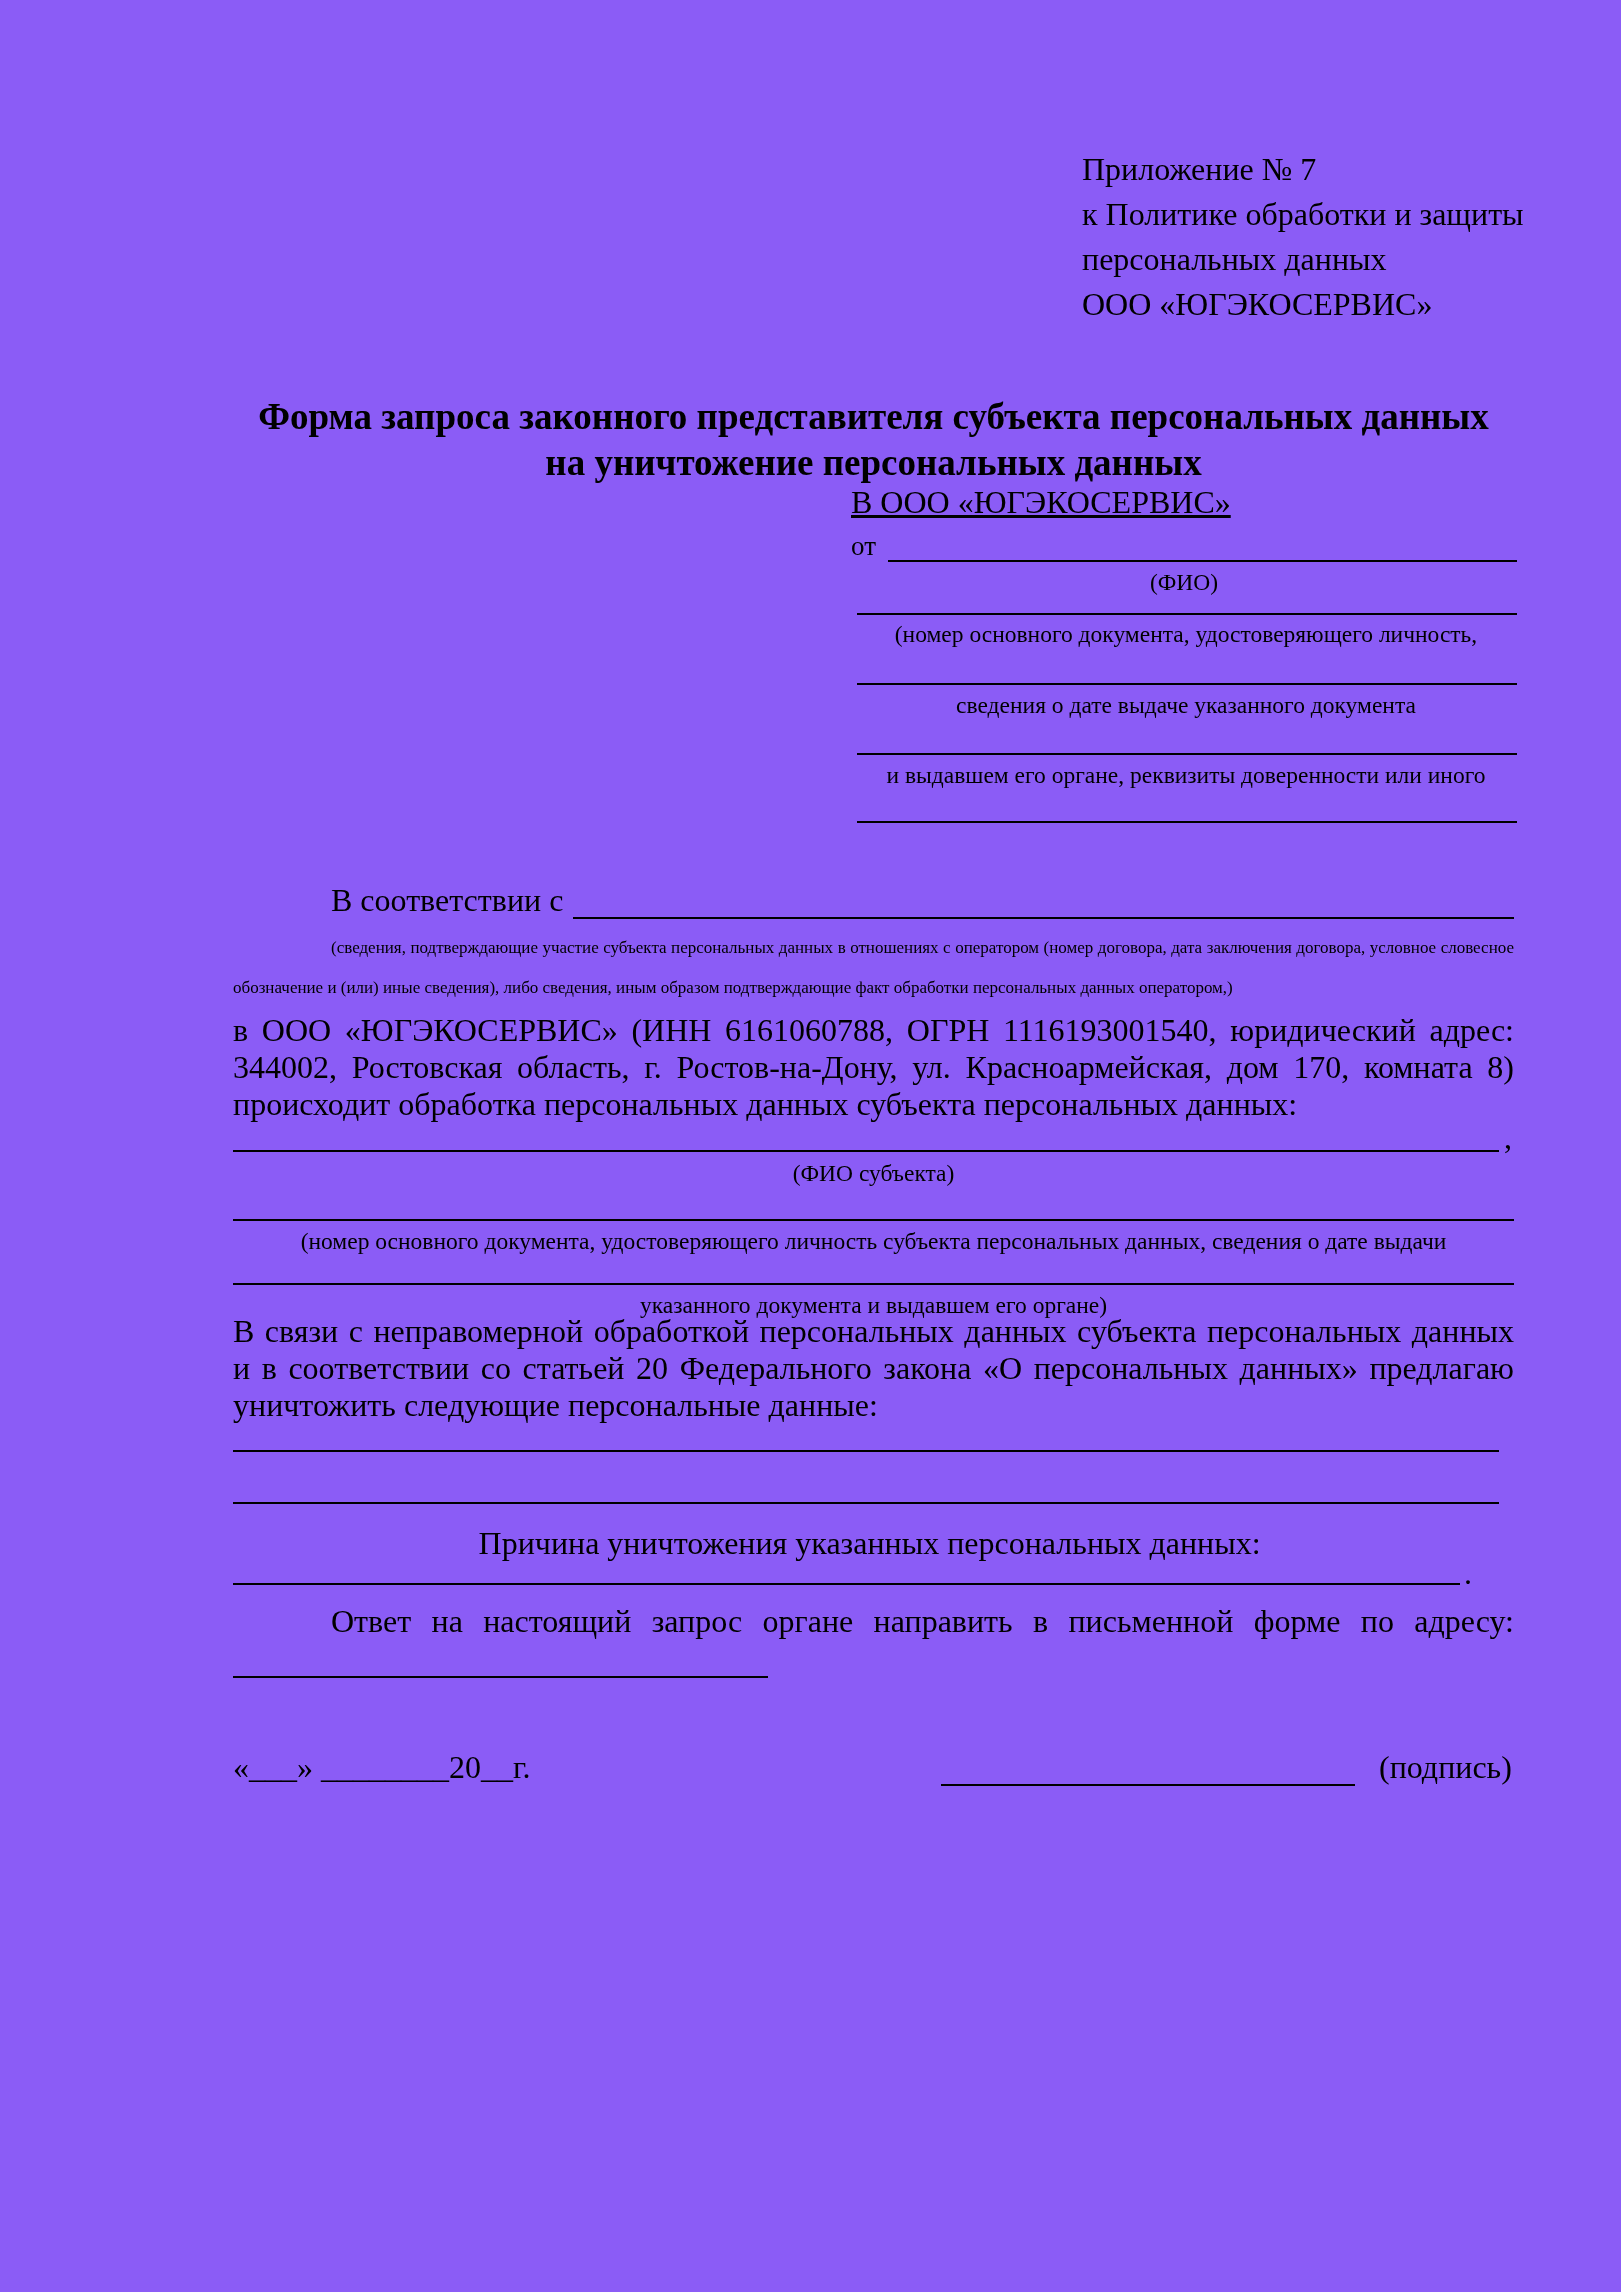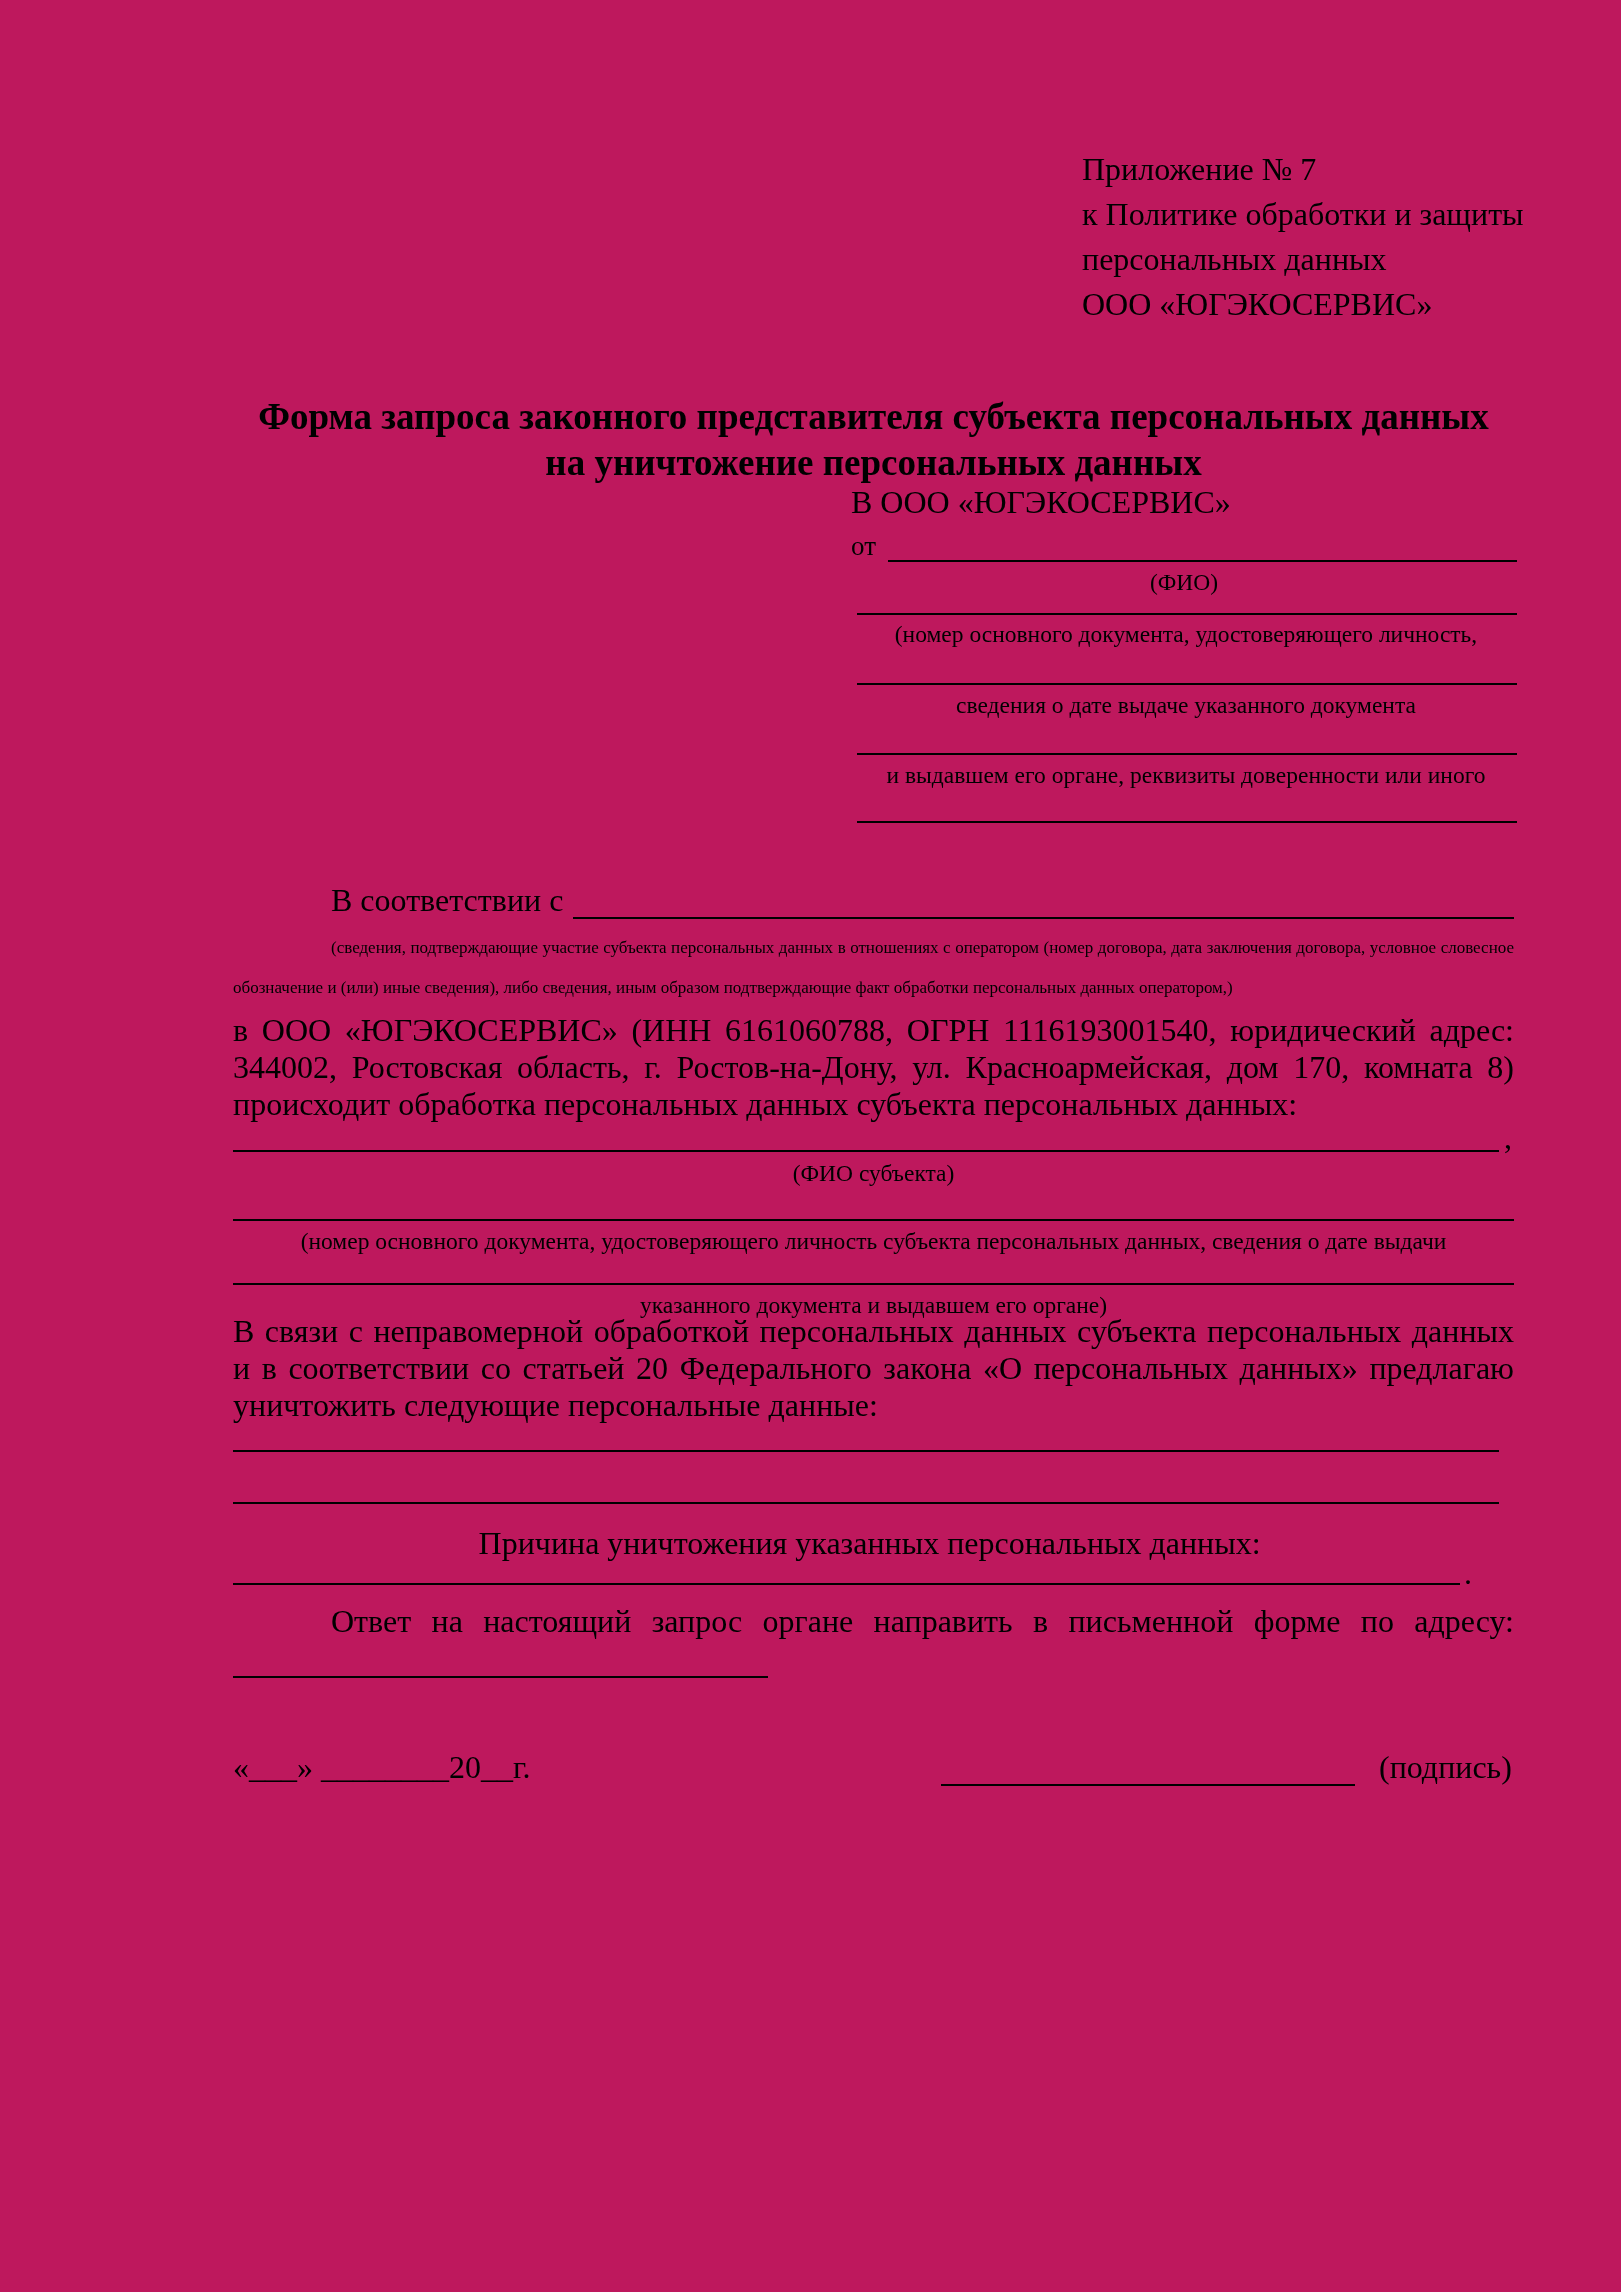--- a/index.html
+++ b/index.html
@@ -6,7 +6,7 @@
   .page{
     position:relative;
     width:1621px;height:2293px;
-    background:#be185d;
+    background:#8b5cf6;
     color:#000;
     font-family:"Liberation Serif","DejaVu Serif",serif;
     overflow:hidden;

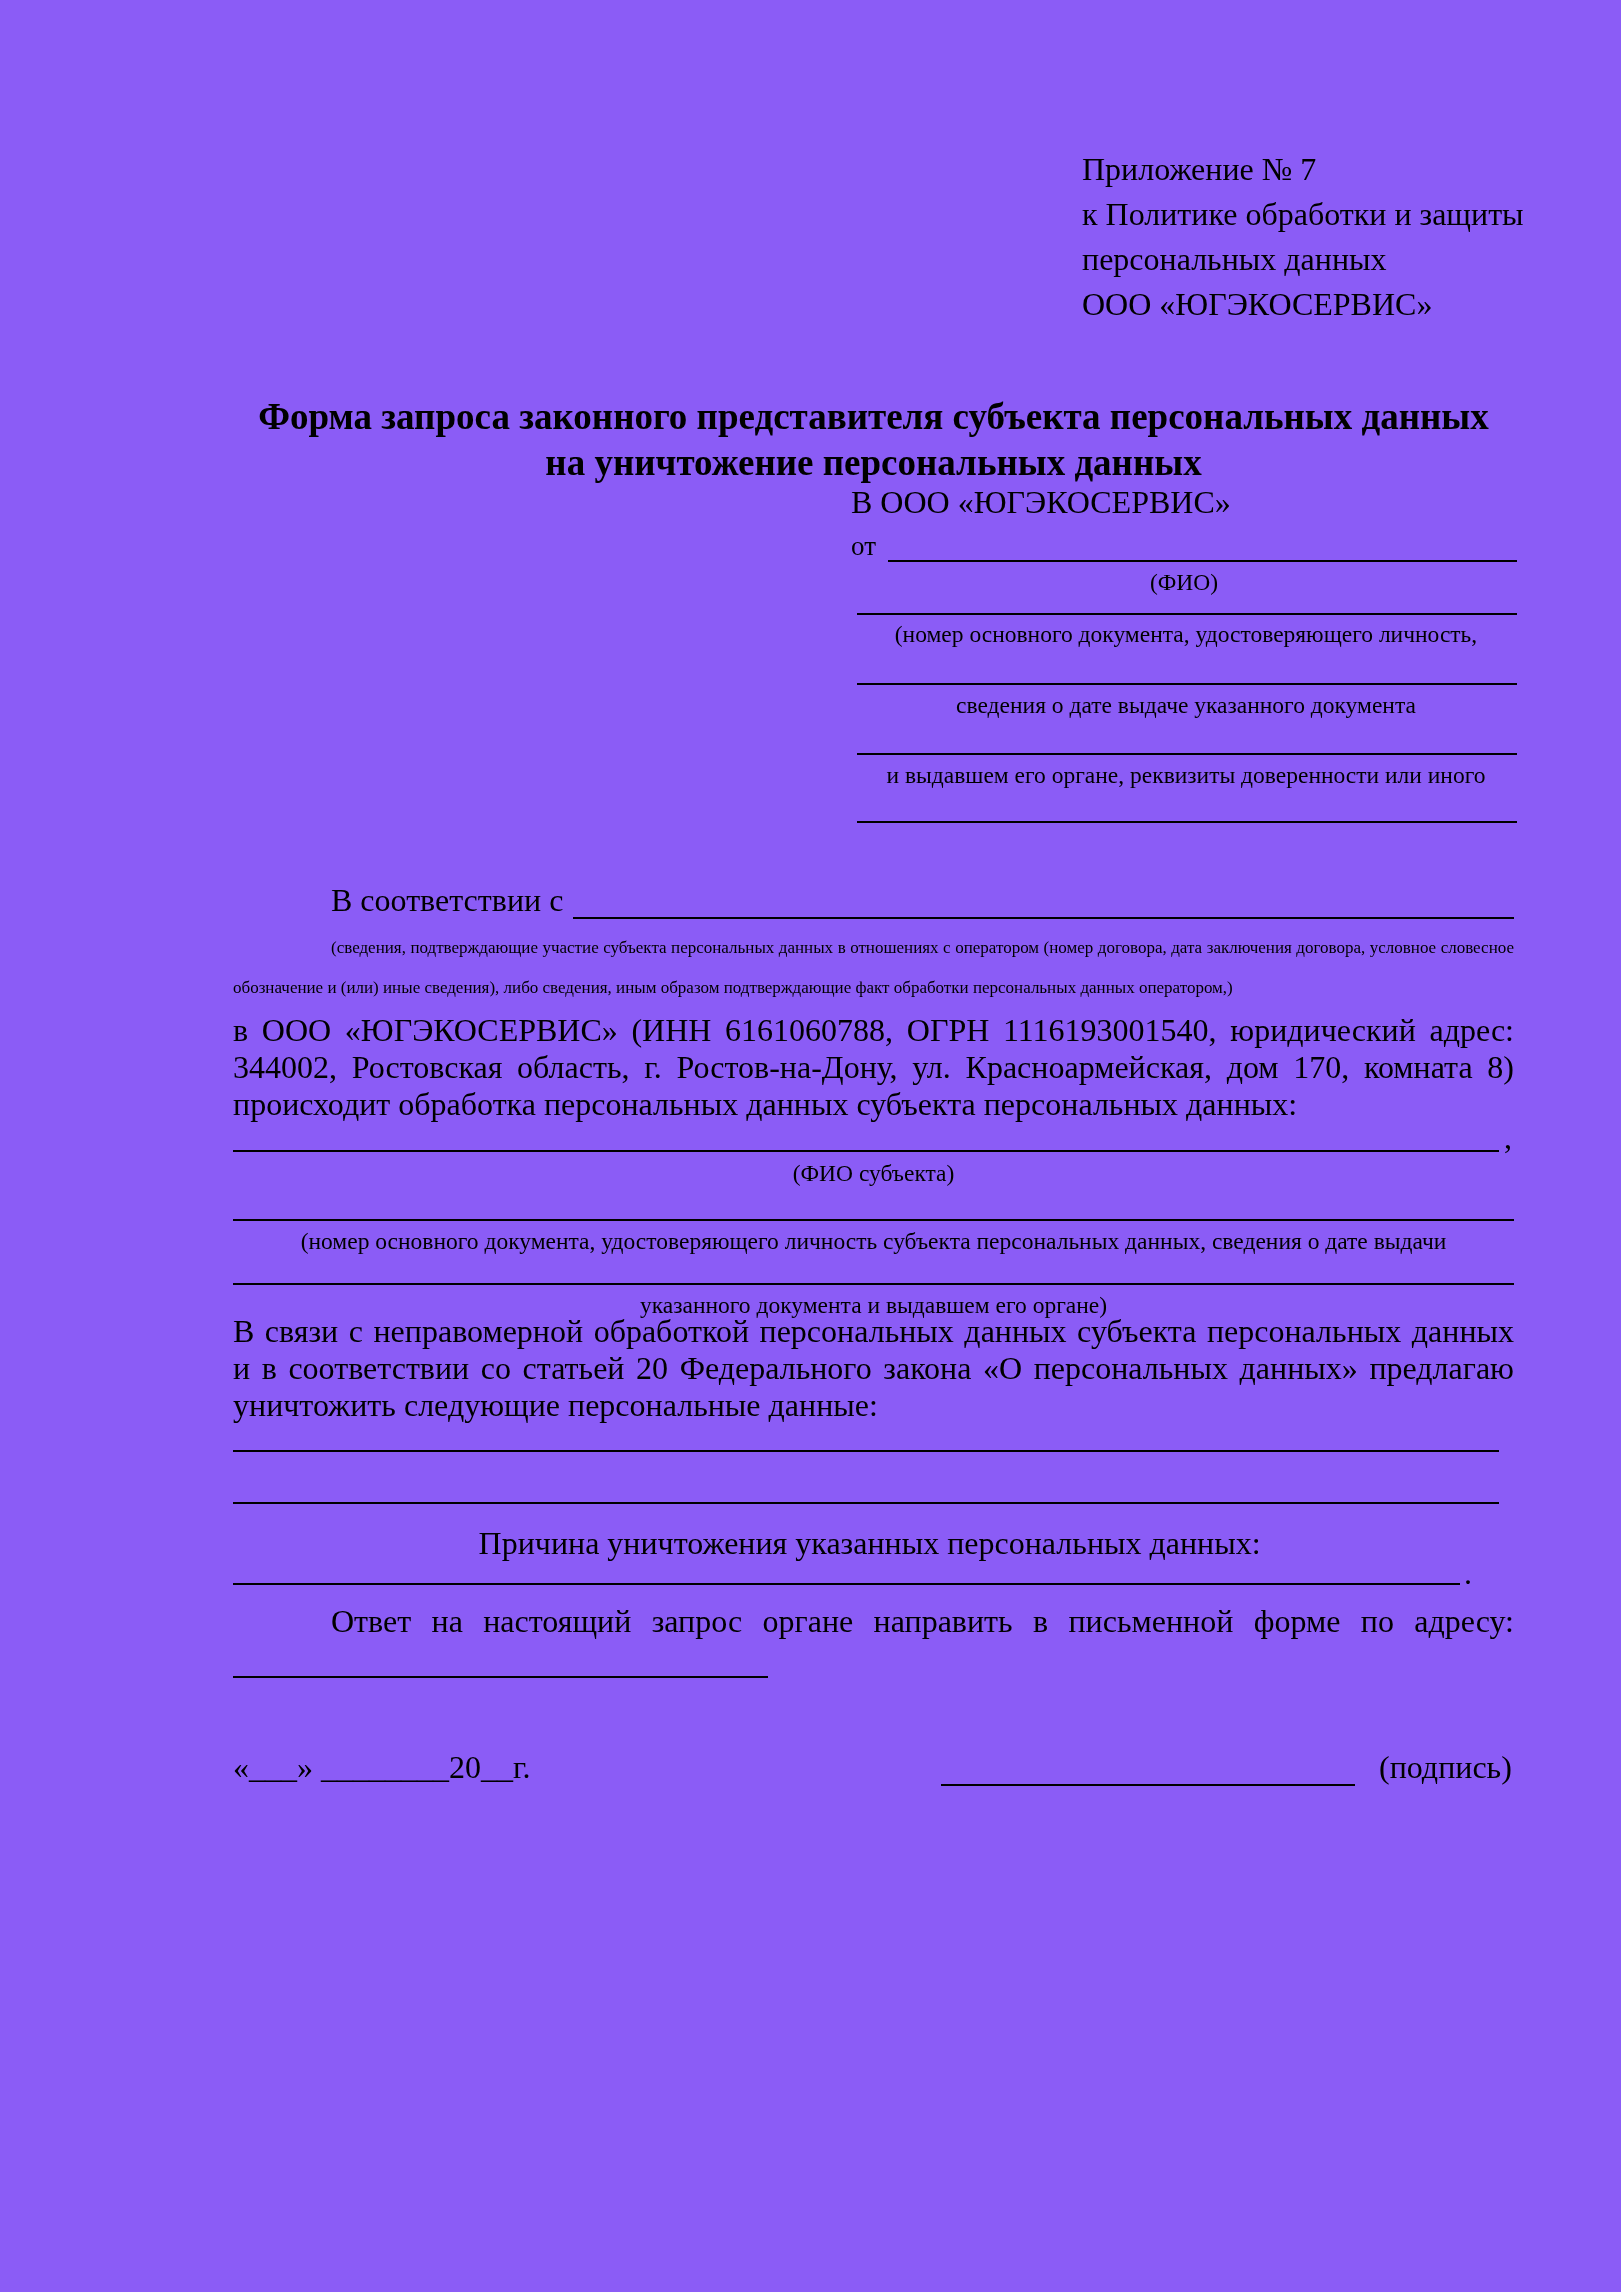--- a/index.html
+++ b/index.html
@@ -16,7 +16,7 @@
   .rule{border-bottom:2.9px solid #000;height:0;}
   .annex{left:1082px;top:147px;font-size:32px;line-height:45px;}
   .title{left:233px;top:394px;width:1281px;text-align:center;font-weight:bold;font-size:37px;line-height:46px;}
-  .to-line{left:851px;top:484px;font-size:32px;}
+  .to-line{left:851px;top:484px;font-size:32px;text-decoration:underline;}
   .from-row{left:851px;top:523px;width:666px;display:flex;align-items:flex-end;height:39px;font-size:27px;}
   .from-row .label{padding-right:11.8px;}
   .fill{flex:1;border-bottom:2.9px solid #000;}

